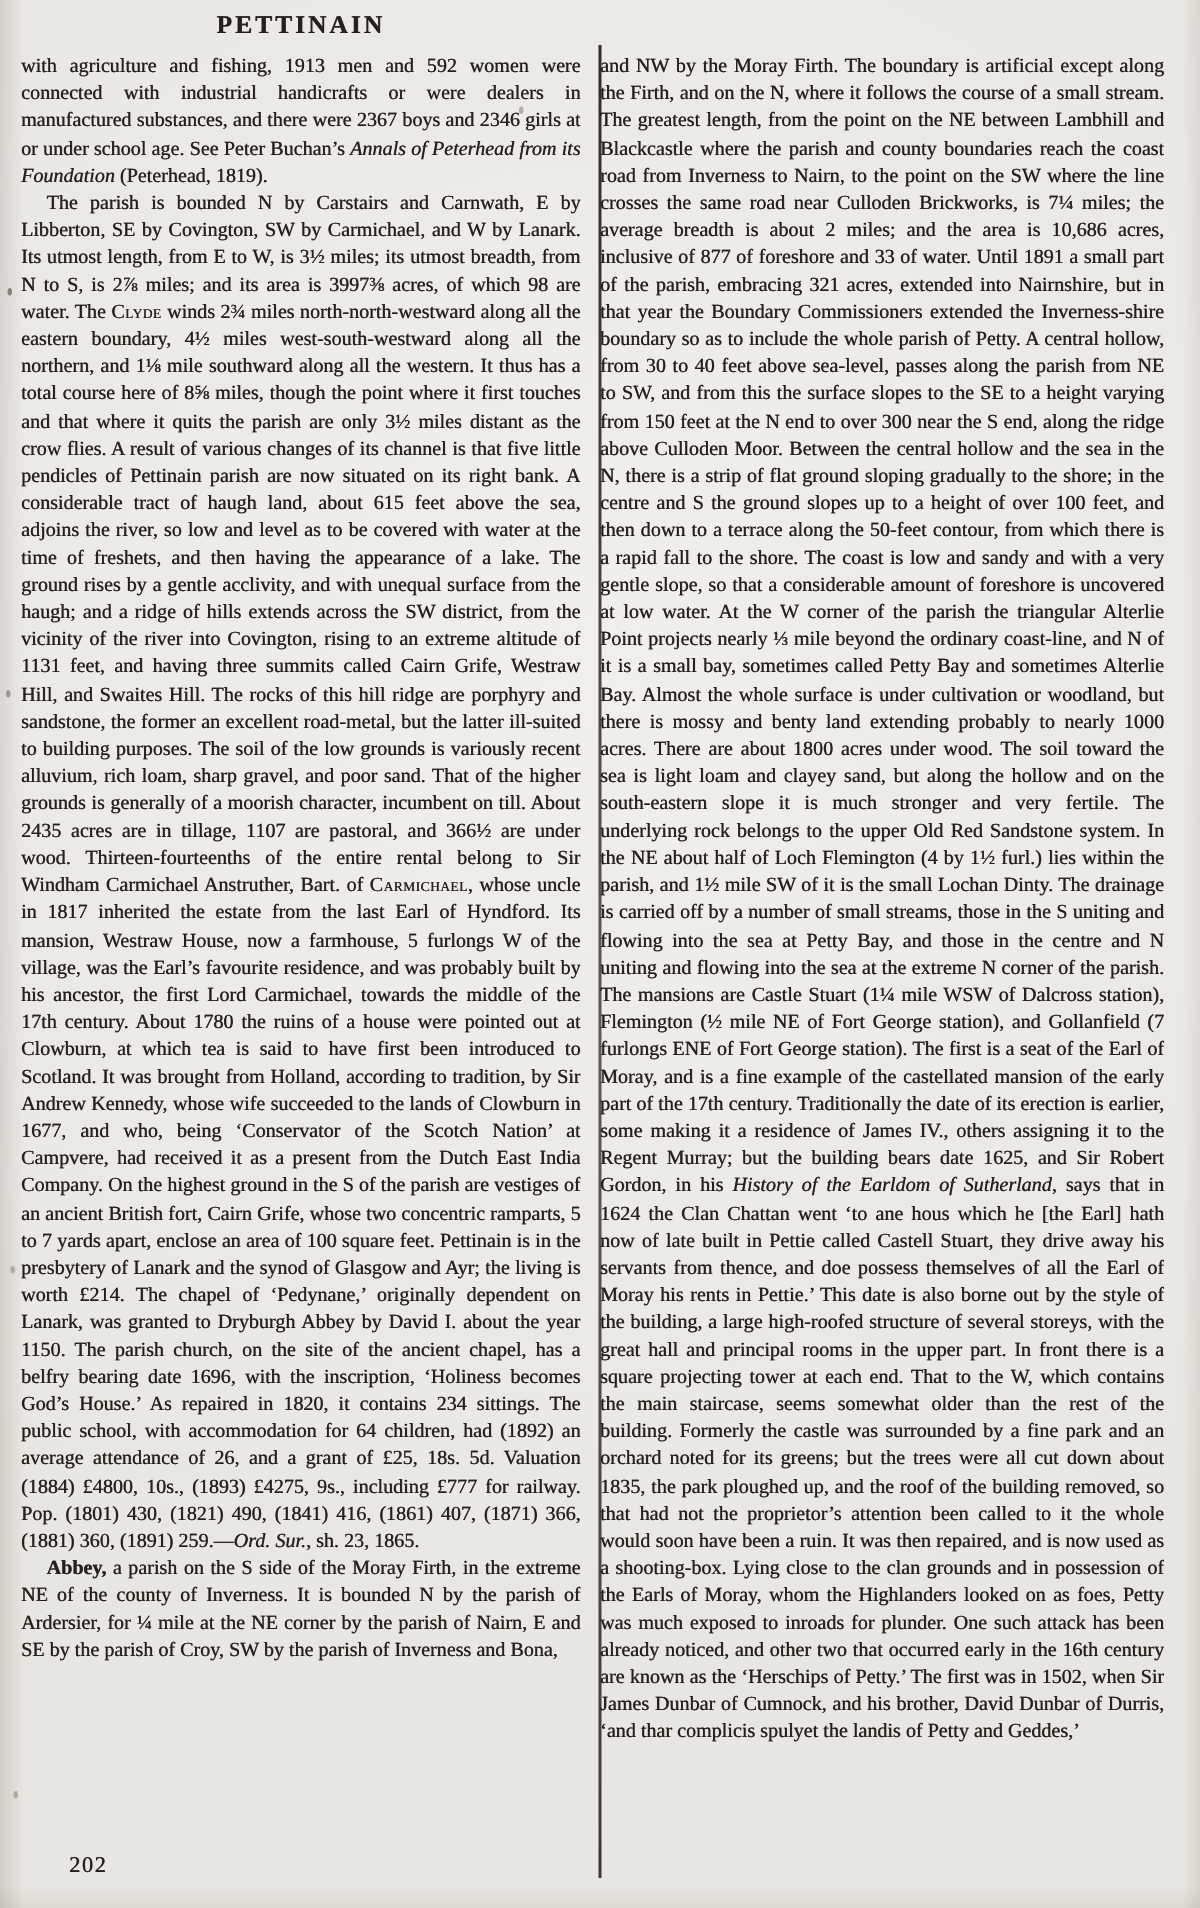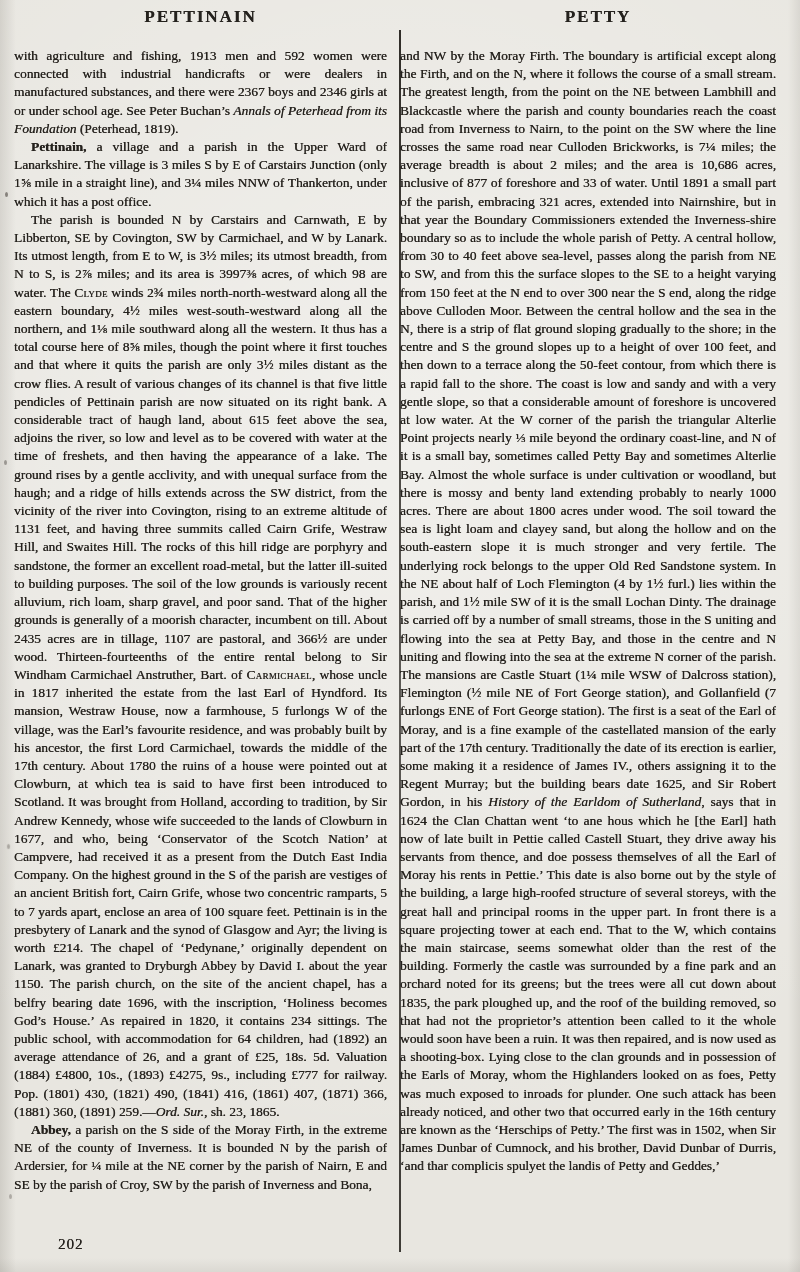--- a/index.html
+++ b/index.html
@@ -73,7 +73,6 @@
 <div class="page">
 
   <div class="running-head left">PETTINAIN</div>
-  <div class="running-head right">PETTY</div>
 
   <div class="divider"></div>
 

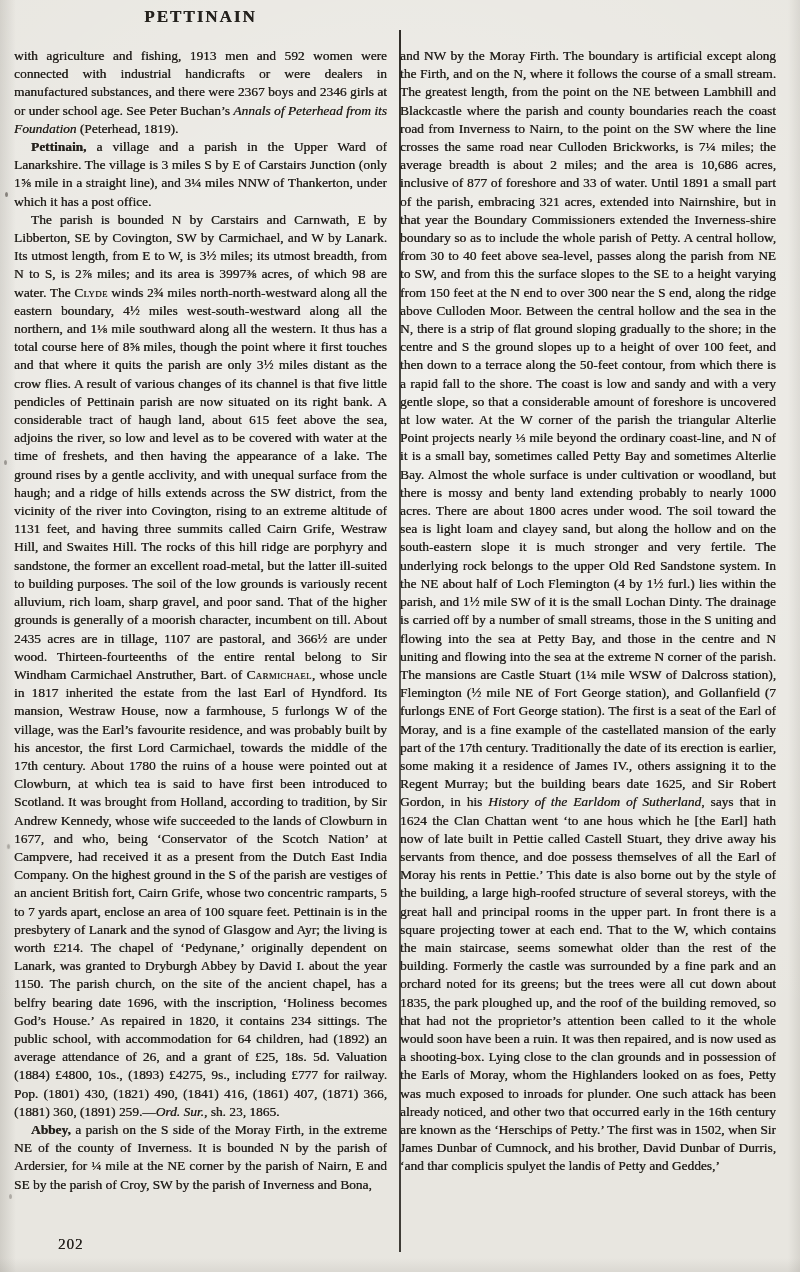--- a/index.html
+++ b/index.html
@@ -52,7 +52,6 @@
     text-align: justify;
     text-shadow: 0.3px 0 rgba(35,30,25,0.85);
     overflow: hidden;
-    margin-top: 12px;
   }
   .col-left  { left: 14px;  width: 373px; height: 1198px; }
   .col-right { left: 400px; width: 376px; height: 1214px; }

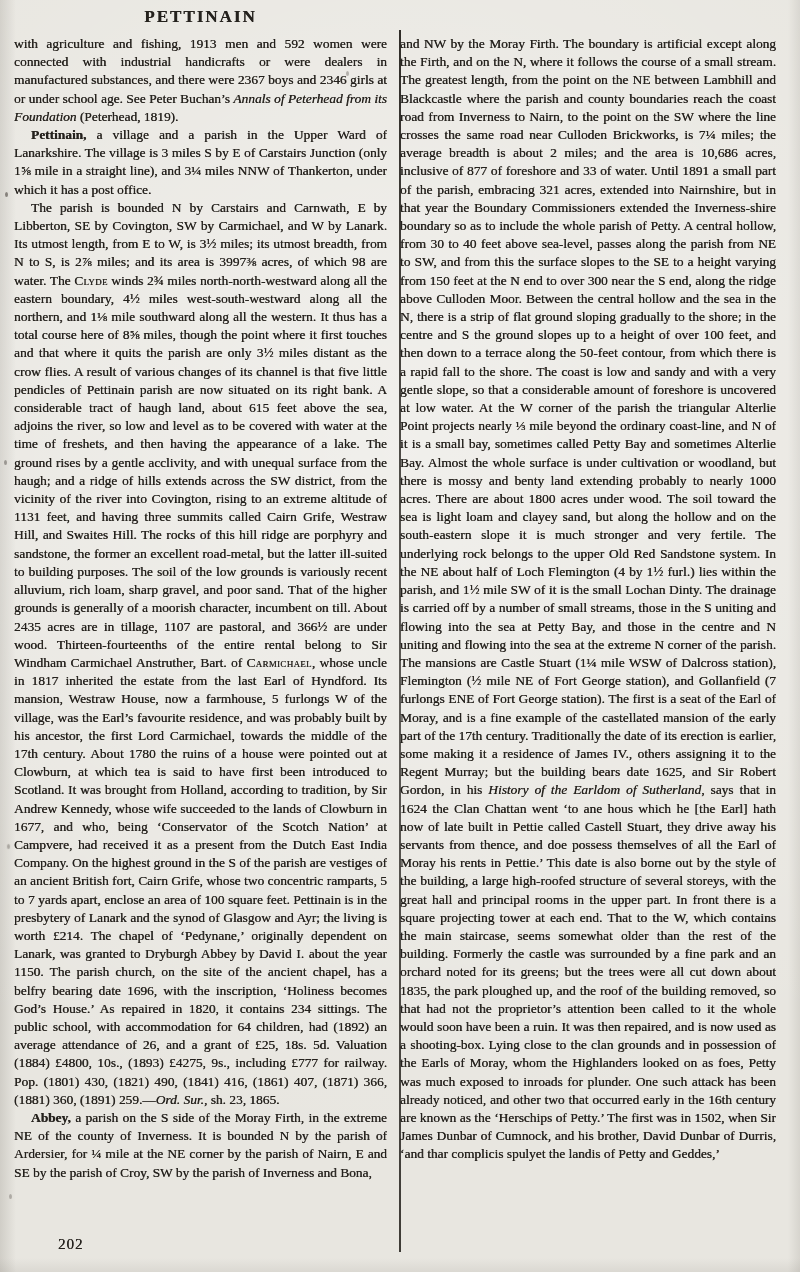--- a/index.html
+++ b/index.html
@@ -77,7 +77,6 @@
 
   <div class="col col-left">
     <p class="para noindent"><span>with agriculture and fishing, 1913 men and 592 women were connected with industrial handicrafts or were dealers in manufactured substances, and there were 2367 boys and 2346 girls at or under school age.  See Peter Buchan’s </span><span class="it">Annals of Peterhead from its Foundation</span><span> (Peterhead, 1819).</span></p>
-    <p class="para"><span class="b">Pettinain,</span><span> a village and a parish in the Upper Ward of Lanarkshire.  The village is 3 miles S by E of Carstairs Junction (only 1⅝ mile in a straight line), and 3¼ miles NNW of Thankerton, under which it has a post office.</span></p>
     <p class="para"><span>The parish is bounded N by Carstairs and Carnwath, E by Libberton, SE by Covington, SW by Carmichael, and W by Lanark.  Its utmost length, from E to W, is 3½ miles; its utmost breadth, from N to S, is 2⅞ miles; and its area is 3997⅜ acres, of which 98 are water.  The </span><span class="sc">Clyde</span><span> winds 2¾ miles north-north-westward along all the eastern boundary, 4½ miles west-south-westward along all the northern, and 1⅛ mile southward along all the western.  It thus has a total course here of 8⅝ miles, though the point where it first touches and that where it quits the parish are only 3½ miles distant as the crow flies.  A result of various changes of its channel is that five little pendicles of Pettinain parish are now situated on its right bank.  A considerable tract of haugh land, about 615 feet above the sea, adjoins the river, so low and level as to be covered with water at the time of freshets, and then having the appearance of a lake.  The ground rises by a gentle acclivity, and with unequal surface from the haugh; and a ridge of hills extends across the SW district, from the vicinity of the river into Covington, rising to an extreme altitude of 1131 feet, and having three summits called Cairn Grife, Westraw Hill, and Swaites Hill.  The rocks of this hill ridge are porphyry and sandstone, the former an excellent road-metal, but the latter ill-suited to building purposes.  The soil of the low grounds is variously recent alluvium, rich loam, sharp gravel, and poor sand.  That of the higher grounds is generally of a moorish character, incumbent on till.  About 2435 acres are in tillage, 1107 are pastoral, and 366½ are under wood.  Thirteen-fourteenths of the entire rental belong to Sir Windham Carmichael Anstruther, Bart. of </span><span class="sc">Carmichael</span><span>, whose uncle in 1817 inherited the estate from the last Earl of Hyndford.  Its mansion, Westraw House, now a farmhouse, 5 furlongs W of the village, was the Earl’s favourite residence, and was probably built by his ancestor, the first Lord Carmichael, towards the middle of the 17th century.  About 1780 the ruins of a house were pointed out at Clowburn, at which tea is said to have first been introduced to Scotland.  It was brought from Holland, according to tradition, by Sir Andrew Kennedy, whose wife succeeded to the lands of Clowburn in 1677, and who, being ‘Conservator of the Scotch Nation’ at Campvere, had received it as a present from the Dutch East India Company.  On the highest ground in the S of the parish are vestiges of an ancient British fort, Cairn Grife, whose two concentric ramparts, 5 to 7 yards apart, enclose an area of 100 square feet.  Pettinain is in the presbytery of Lanark and the synod of Glasgow and Ayr; the living is worth £214.  The chapel of ‘Pedynane,’ originally dependent on Lanark, was granted to Dryburgh Abbey by David I. about the year 1150.  The parish church, on the site of the ancient chapel, has a belfry bearing date 1696, with the inscription, ‘Holiness becomes God’s House.’  As repaired in 1820, it contains 234 sittings.  The public school, with accommodation for 64 children, had (1892) an average attendance of 26, and a grant of £25, 18s. 5d.  Valuation (1884) £4800, 10s., (1893) £4275, 9s., including £777 for railway.  Pop. (1801) 430, (1821) 490, (1841) 416, (1861) 407, (1871) 366, (1881) 360, (1891) 259.—</span><span class="it">Ord. Sur.</span><span>, sh. 23, 1865.</span></p>
     <p class="para"><span class="b">Abbey,</span><span> a parish on the S side of the Moray Firth, in the extreme NE of the county of Inverness.  It is bounded N by the parish of Ardersier, for ¼ mile at the NE corner by the parish of Nairn, E and SE by the parish of Croy, SW by the parish of Inverness and Bona,</span></p>
   </div>

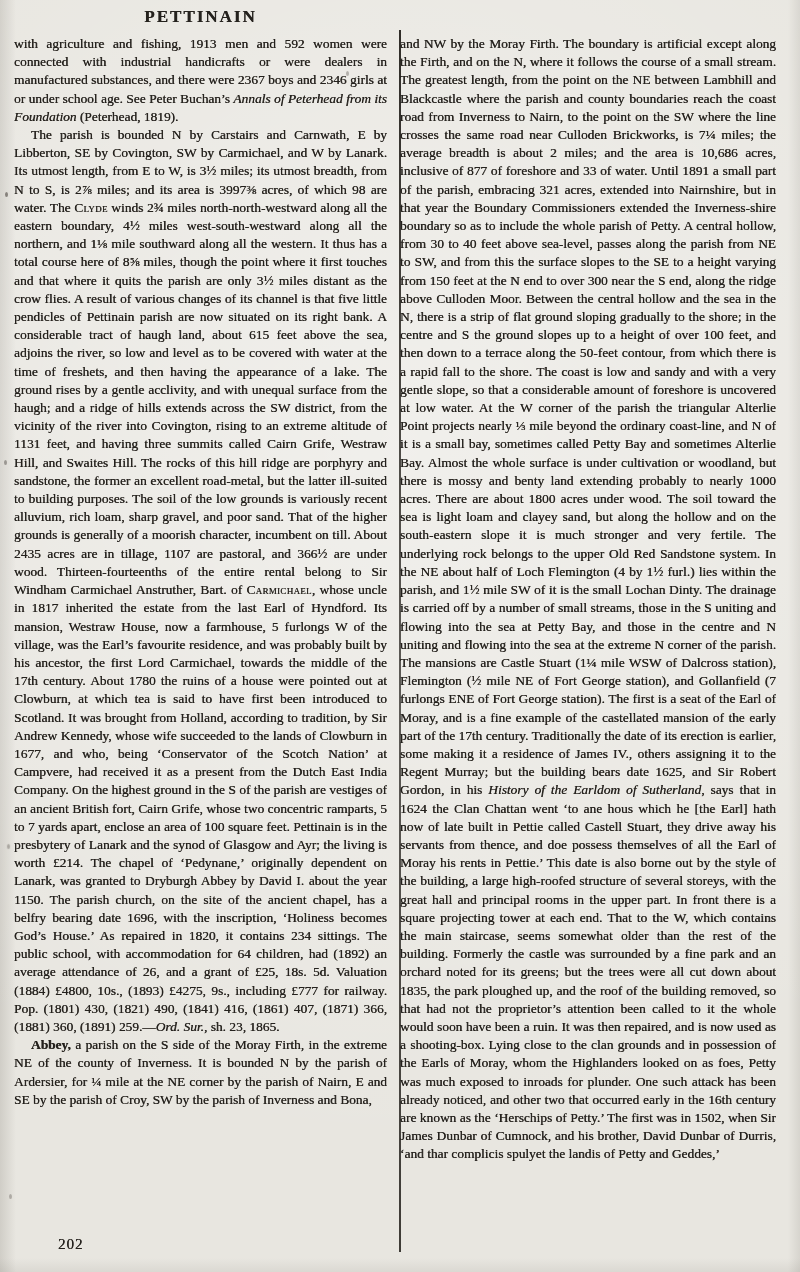--- a/index.html
+++ b/index.html
@@ -61,7 +61,7 @@
   .it { font-style: italic; }
   .sc { font-variant: small-caps; letter-spacing: 0.3px; }
   .page-number {
-    position: absolute; left: 58px; top: 1236px;
+    position: absolute; left: 46px; top: 1236px;
     font-size: 15px; letter-spacing: 1px;
     text-shadow: 0.3px 0 rgba(35,30,25,0.85);
   }

